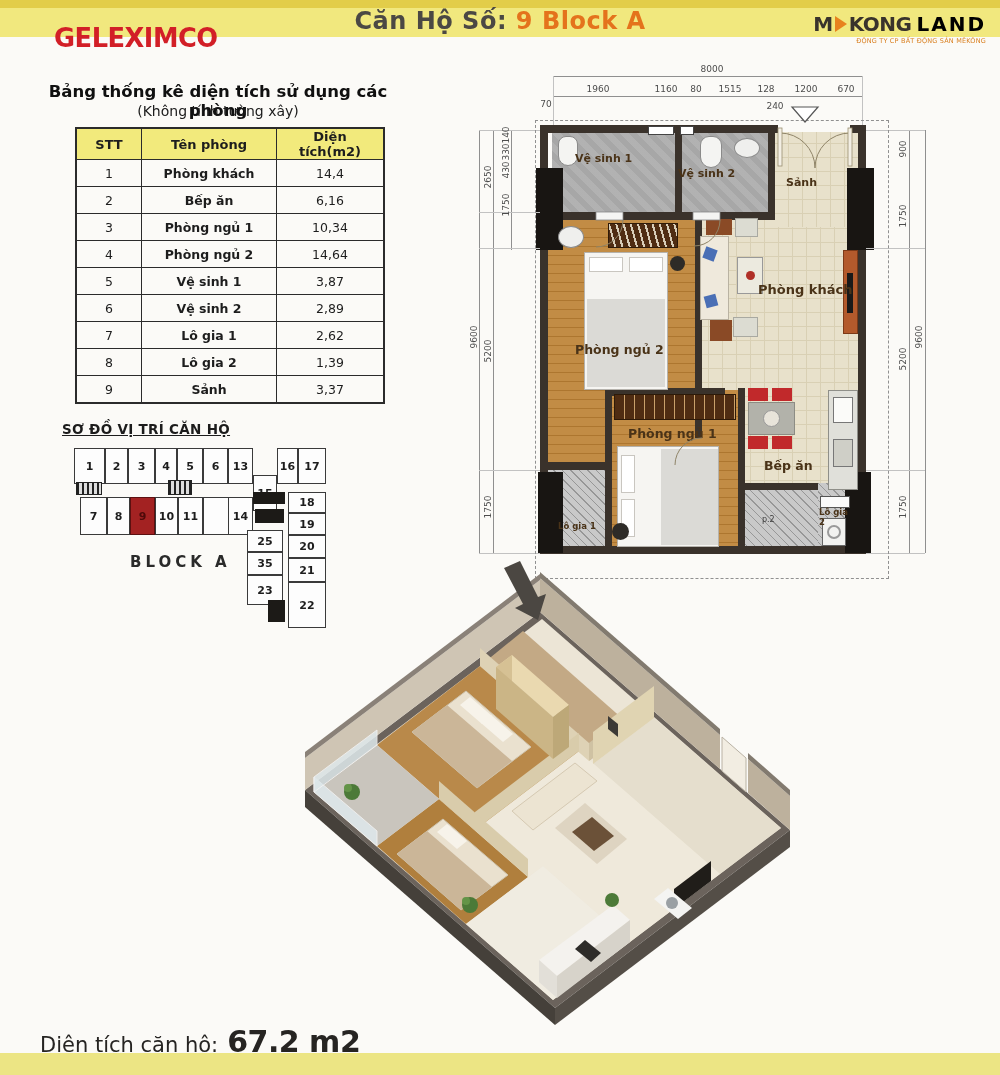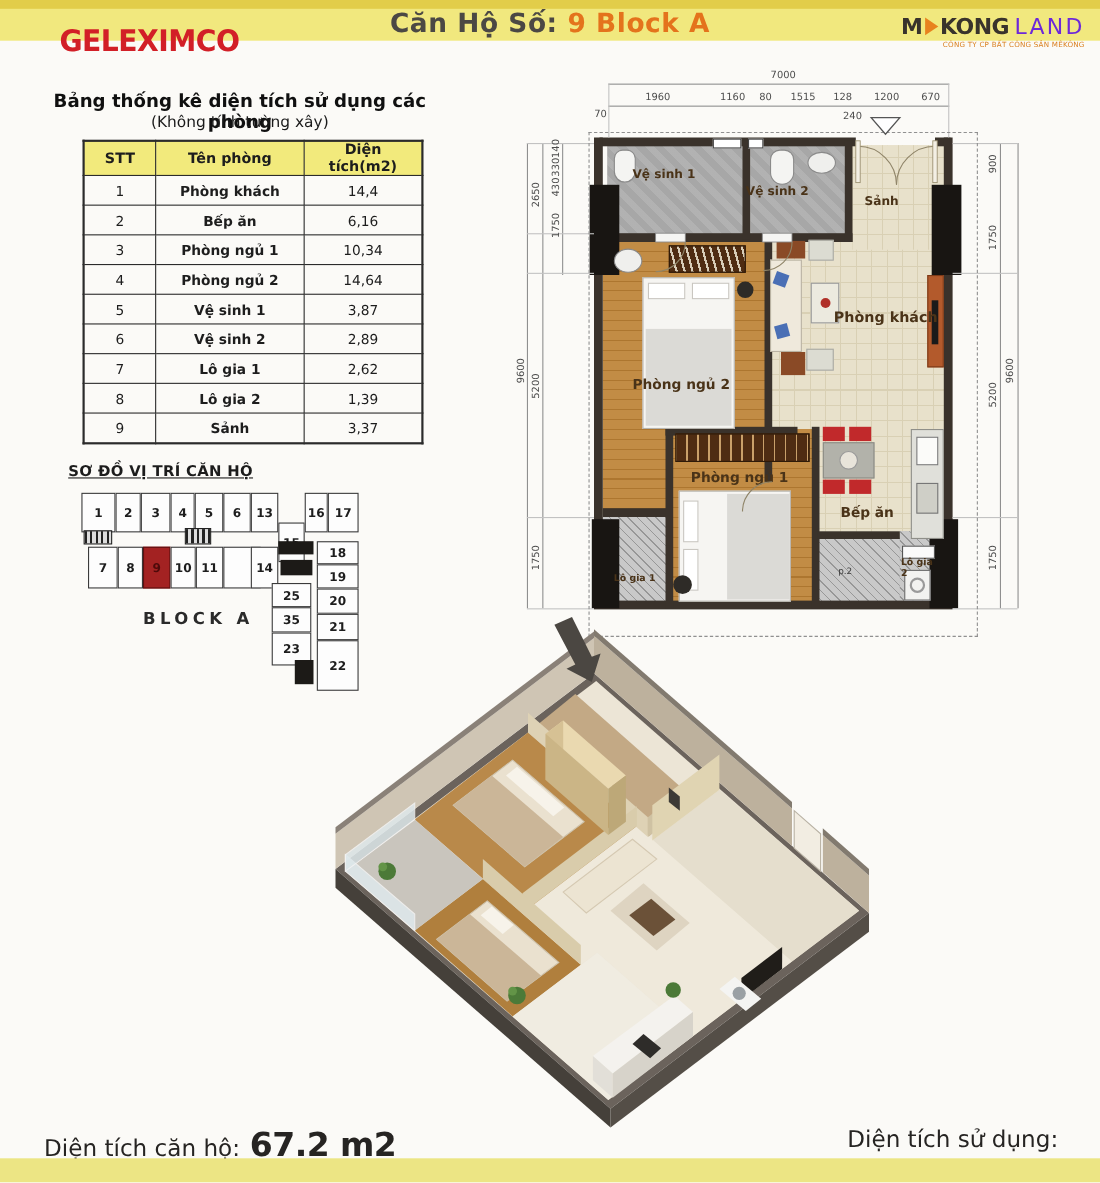--- a/index.html
+++ b/index.html
@@ -18,7 +18,7 @@
   .brand-right .m,.brand-right .kong{font-size:20px;font-weight:bold;color:#39332c;letter-spacing:-.5px;}
   .brand-right .tri{width:0;height:0;border-top:8px solid transparent;border-bottom:8px solid transparent;
                     border-left:12px solid #e8821e;margin:0 1px;}
-  .brand-right .land{font-size:20px;font-weight:400;color:#6d28d9;letter-spacing:2px;margin-left:4px;}
+  .brand-right .land{font-size:20px;font-weight:700;color:#000000;letter-spacing:2px;margin-left:4px;}
   .brand-right .tag{font-size:6.5px;color:#d97f1f;margin-top:1px;letter-spacing:.2px;}
   
   .tbl-title{position:absolute;left:28px;top:82px;width:380px;text-align:center;

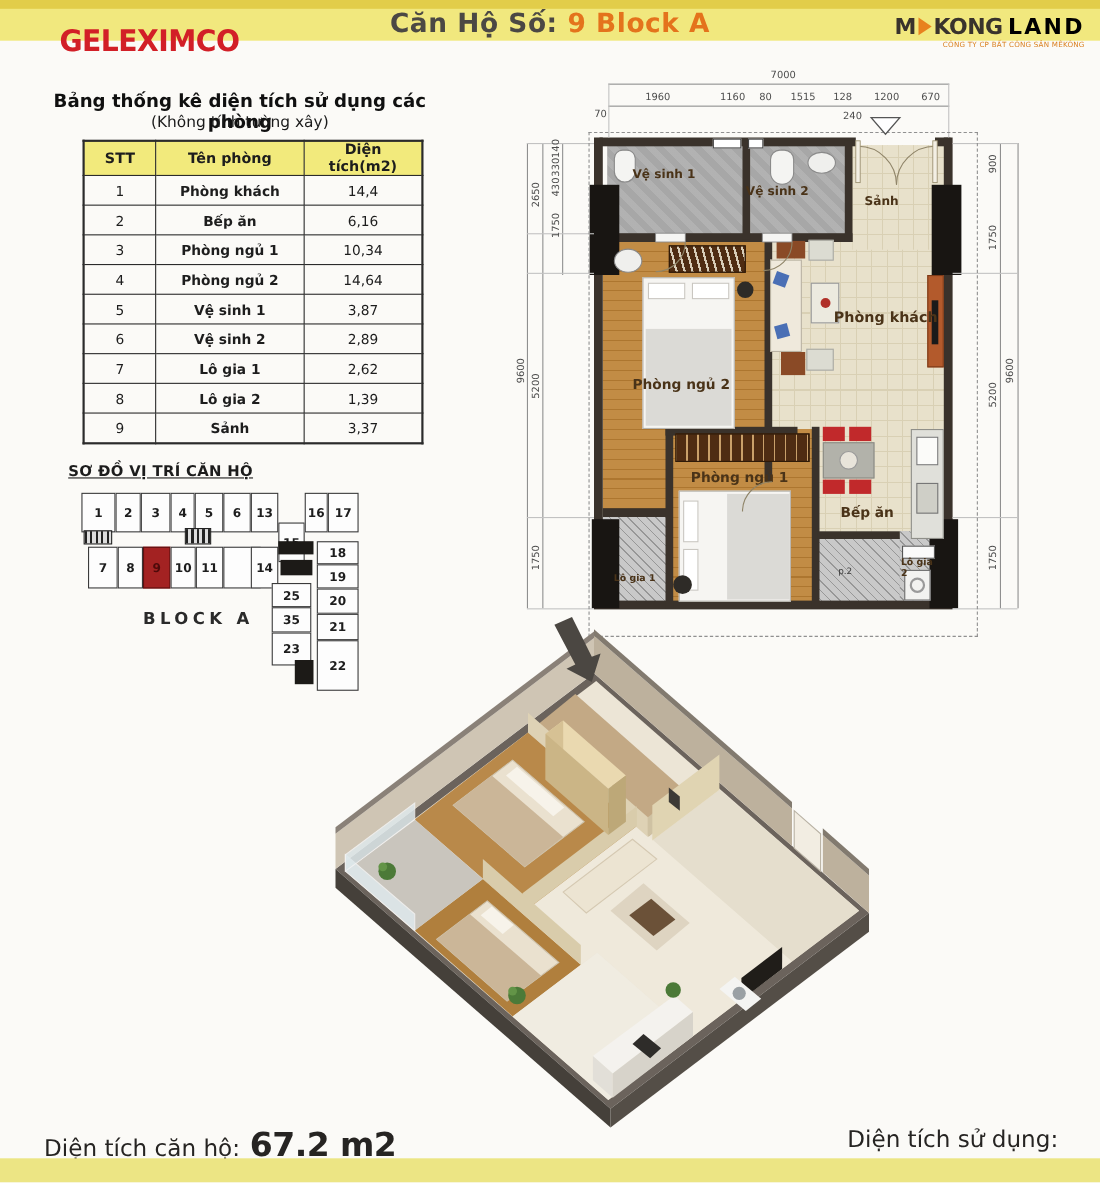--- a/index.html
+++ b/index.html
@@ -86,7 +86,7 @@
       <span class="kong">KONG</span>
       <span class="land">LAND</span>
     </div>
-    <div class="tag">CÔNG TY CP BẤT CÔNG SẢN MÊKÔNG</div>
+    <div class="tag">ĐỘNG TY CP BẤT ĐỘNG SẢN MÊKÔNG</div>
   </div>
 
   <div class="tbl-title">Bảng thống kê diện tích sử dụng các phòng</div>

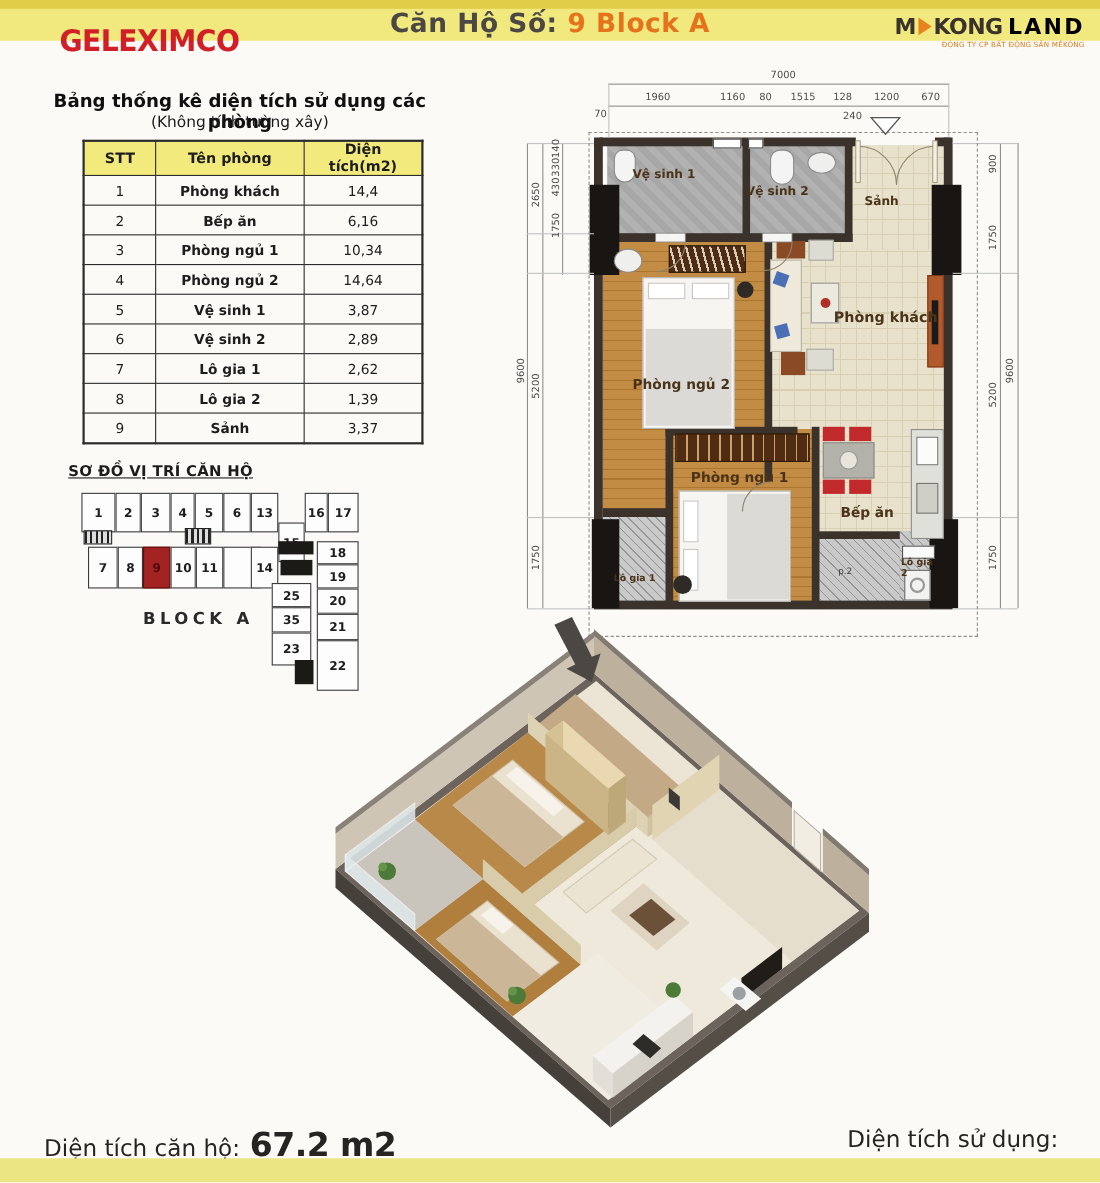--- a/index.html
+++ b/index.html
@@ -296,7 +296,7 @@
     <div class="xline" style="left:866px;top:553px;width:59px;height:1px;"></div>
     <div class="dashrect" style="left:535px;top:120px;width:352px;height:457px;"></div>
 
-    <div class="dimlabel" style="left:692px;top:64px;">7000</div>
+    <div class="dimlabel" style="left:692px;top:64px;">8000</div>
     <div class="dimlabel" style="left:578px;top:84px;">1960</div>
     <div class="dimlabel" style="left:646px;top:84px;">1160</div>
     <div class="dimlabel" style="left:676px;top:84px;">80</div>

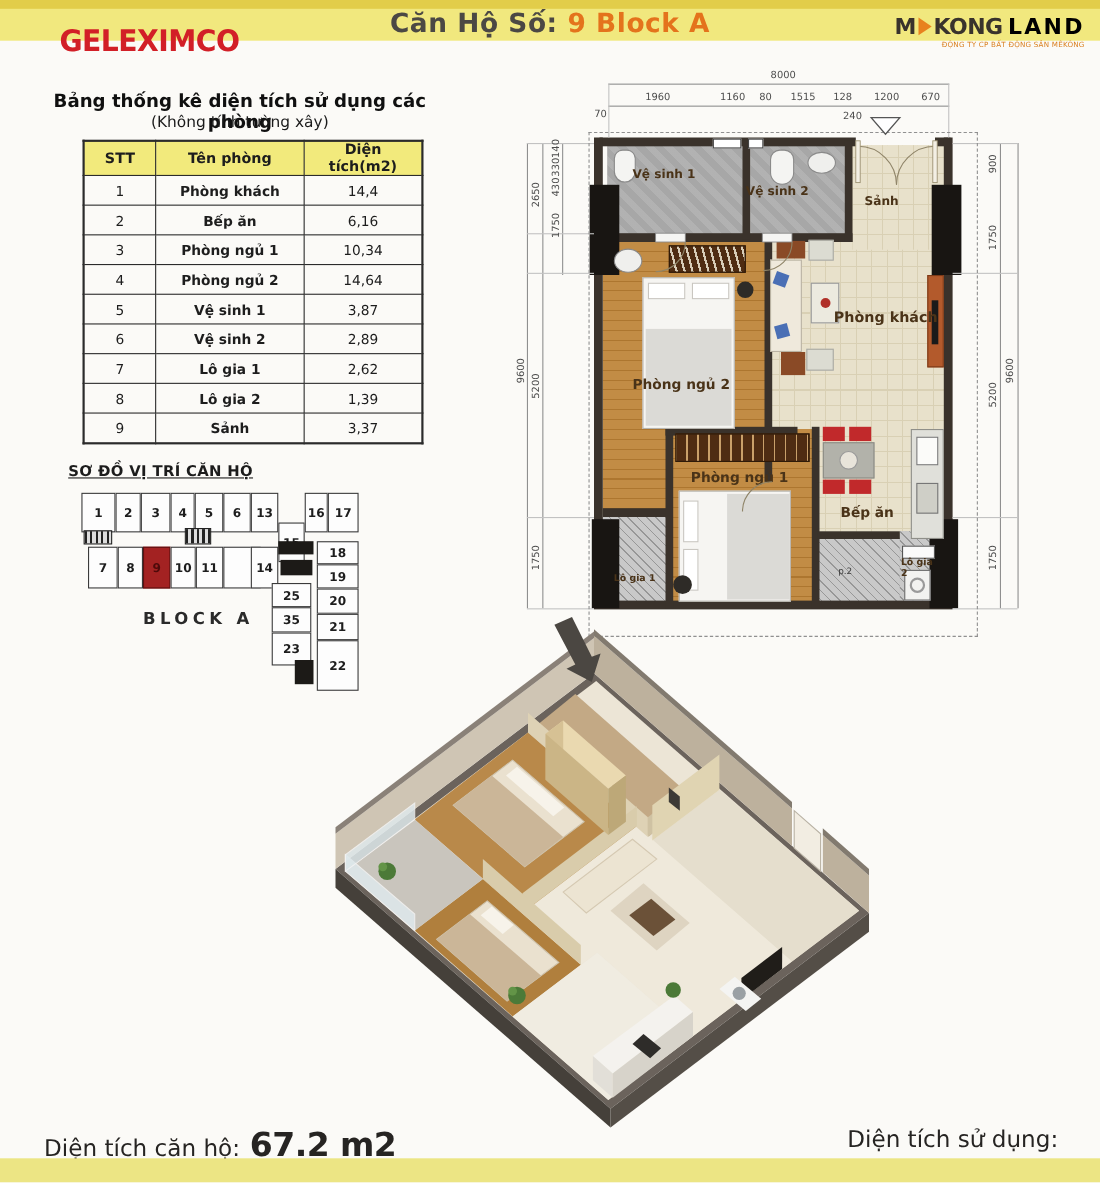--- a/index.html
+++ b/index.html
@@ -398,7 +398,6 @@
     <span class="val">67.2 m2</span>
   </div>
   <div class="stat" style="right:38px;top:1024px;">
-    <span class="lbl">Diện tích sử dụng:</span>
   </div>
   <div class="band-bottom"></div>
 </div>

